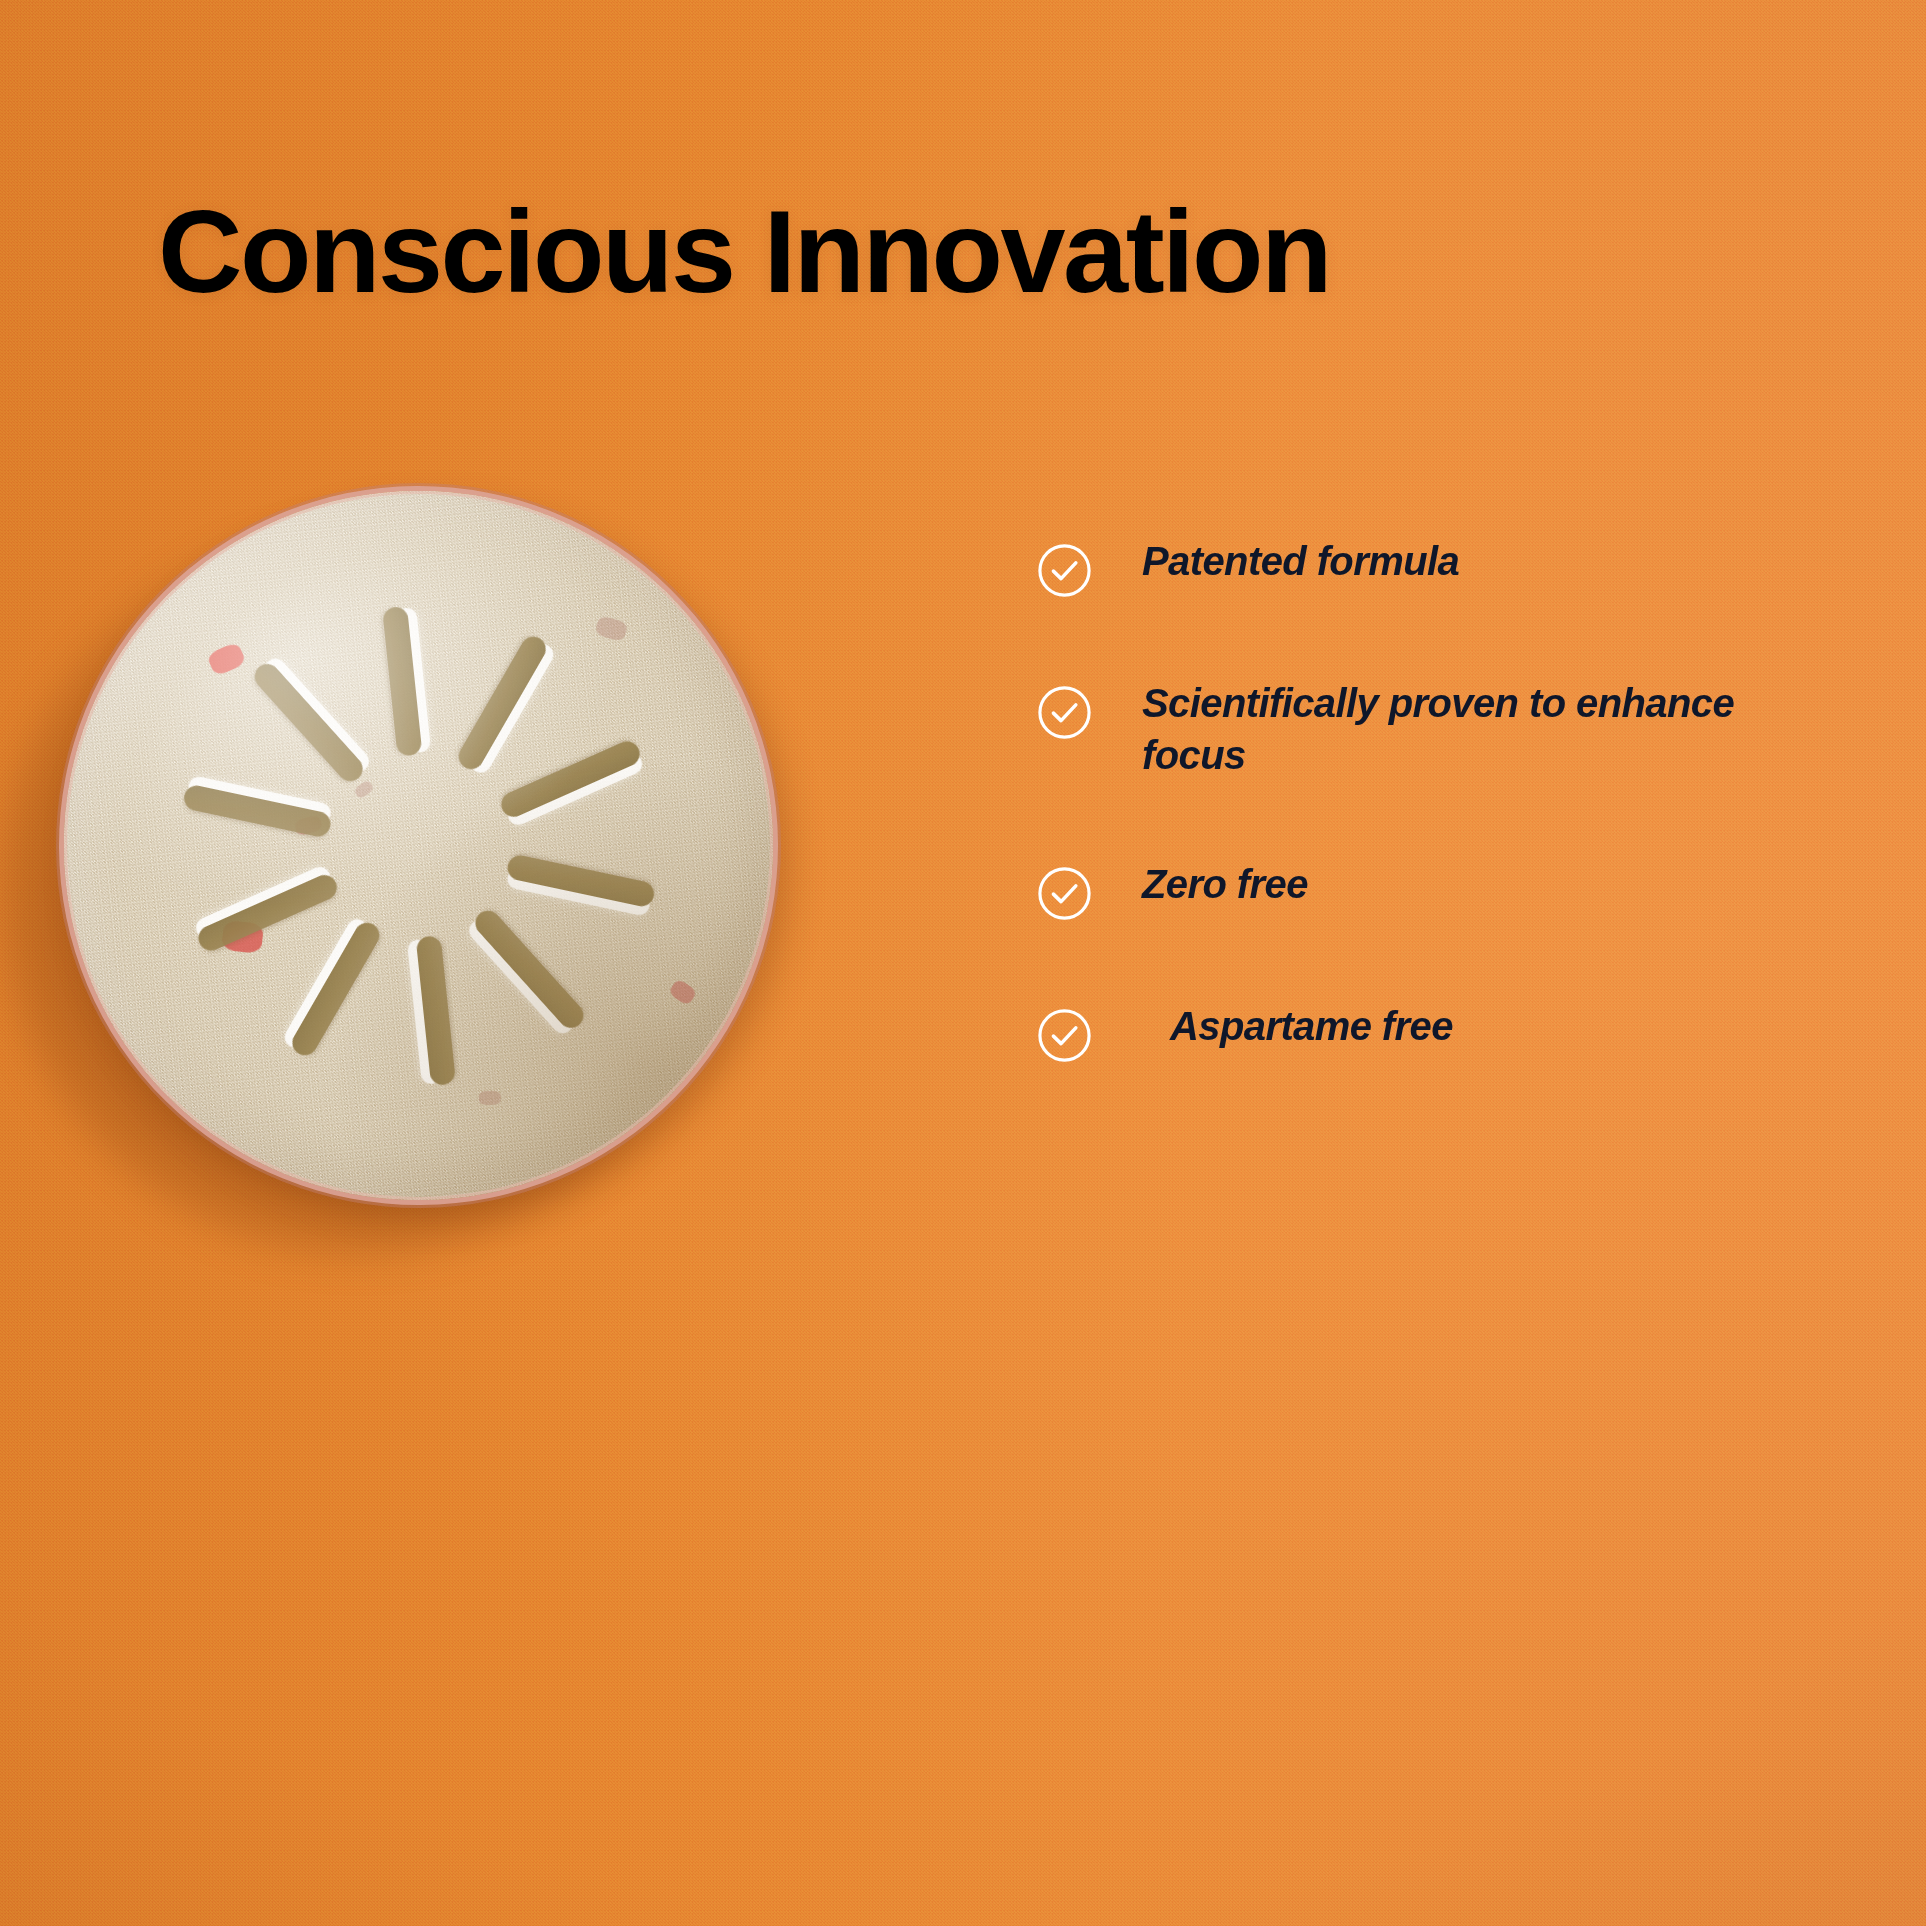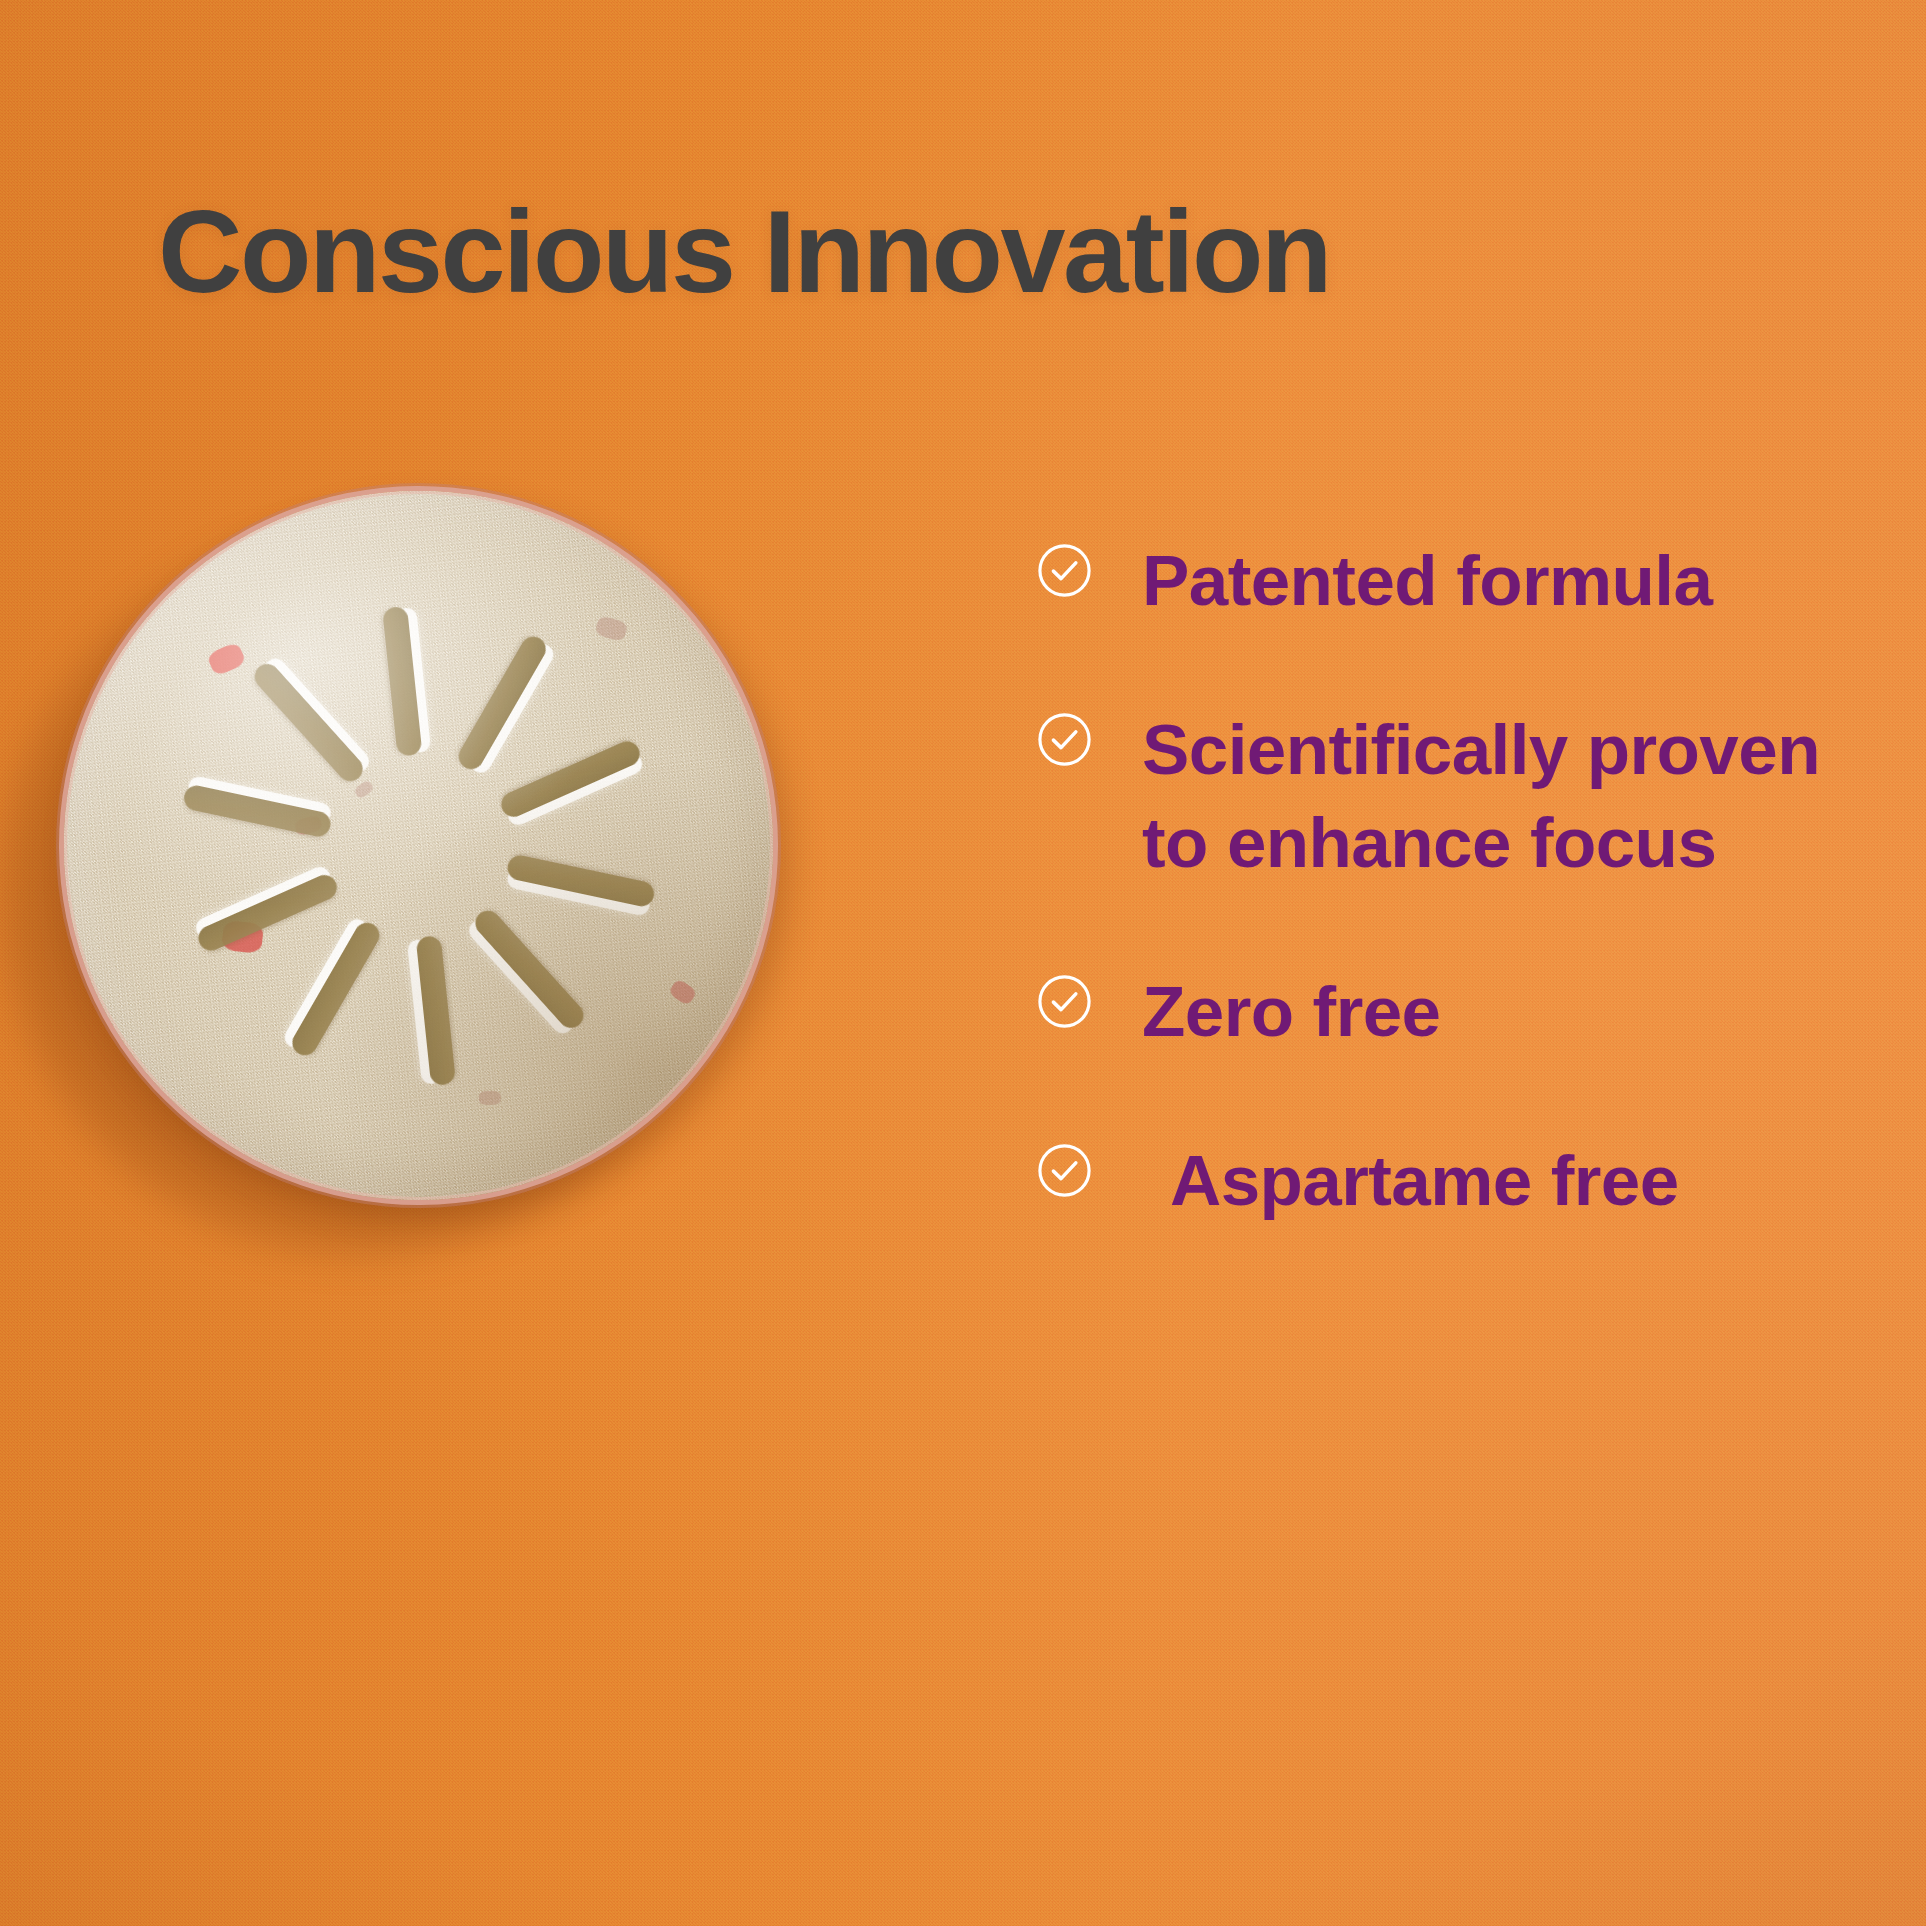--- a/index.html
+++ b/index.html
@@ -49,7 +49,7 @@
     left: 158px;
     top: 193px;
     width: 1624px;
-    color: #404040;
+    color: #000000;
     font-size: 117px;
     line-height: 1.0;
     font-weight: 700;

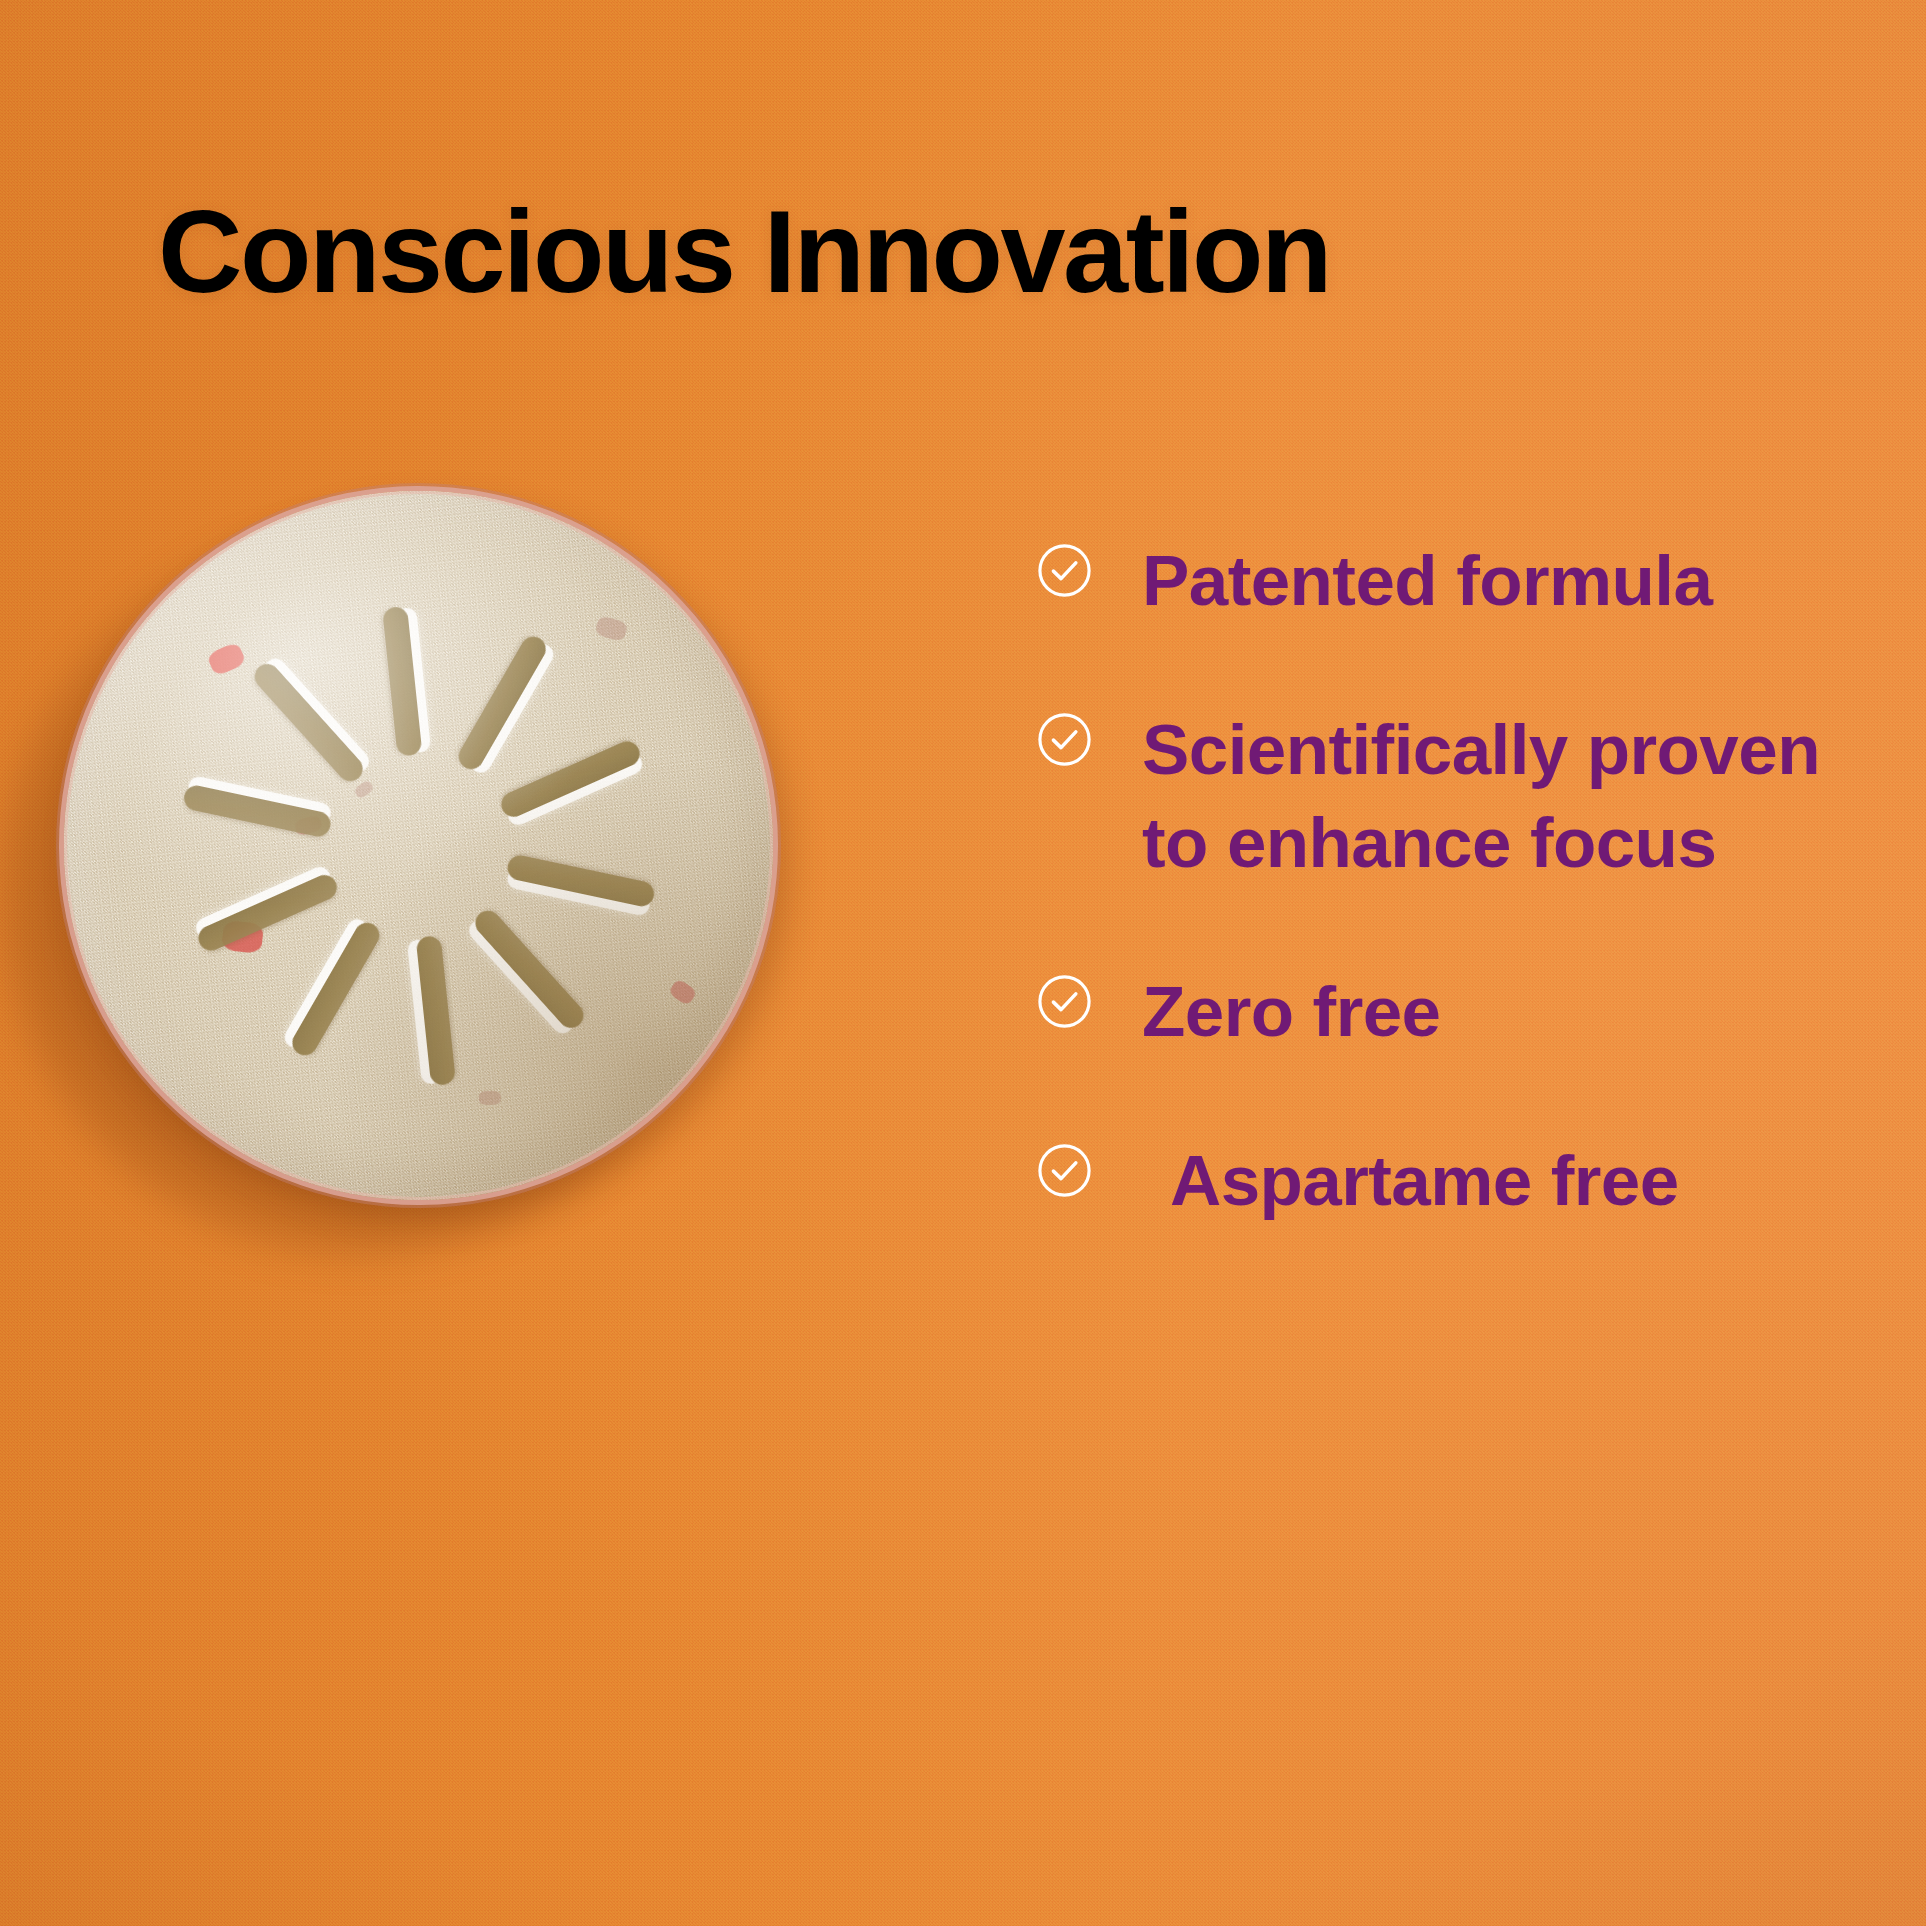--- a/index.html
+++ b/index.html
@@ -185,13 +185,14 @@
   }
   .check-icon svg { display: block; width: 59px; height: 59px; }
   .feature-label {
-    color: #701a75;
-    font-size: 71px;
+    color: #0f172a;
+    font-size: 40px;
     line-height: 1.30;
     font-weight: 700;
     letter-spacing: -0.6px;
     font-family: "Liberation Sans", sans-serif;
     max-width: 693px;
+    font-style: italic;
   }
 </style>
 </head>

